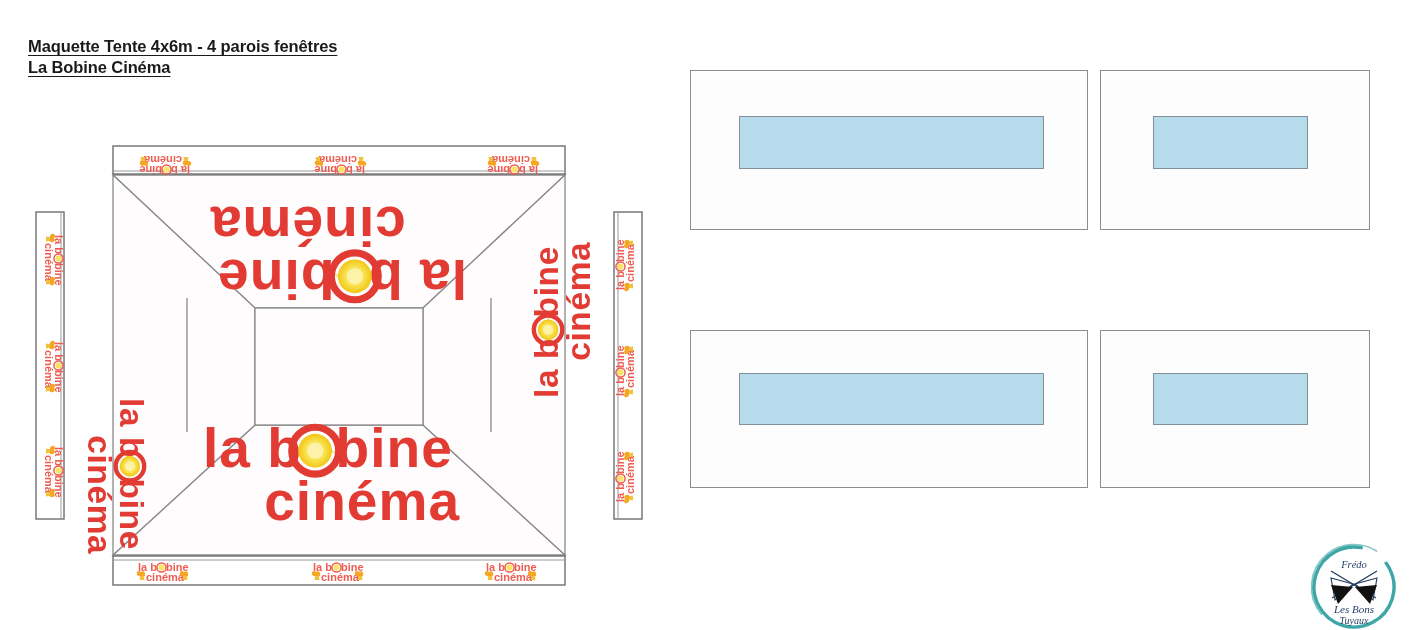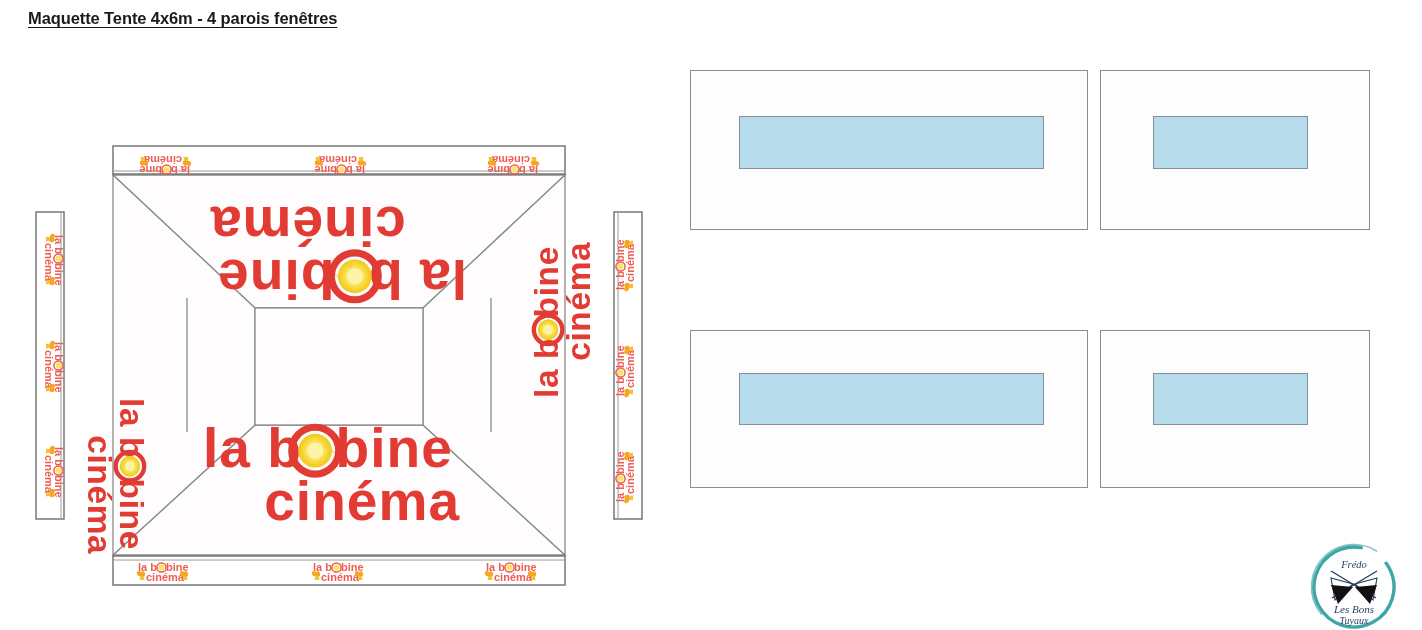--- a/index.html
+++ b/index.html
@@ -20,7 +20,7 @@
   .title-block {
     position: absolute;
     left: 28px;
-    top: 8px;
+    top: 36px;
     line-height: 1.30;
   }
   .title-line {

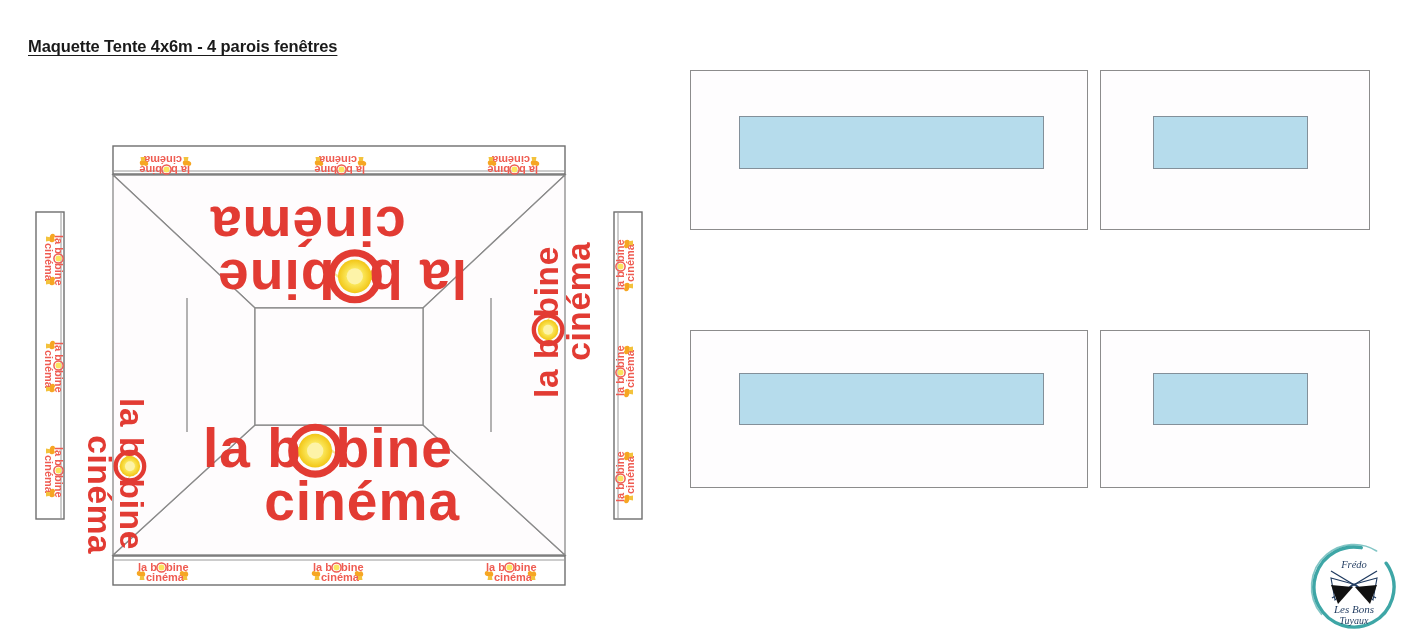--- a/index.html
+++ b/index.html
@@ -85,6 +85,7 @@
 
 <div class="title-block">
   <span class="title-line">Maquette Tente 4x6m - 4 parois fenêtres</span>
+  <span class="title-line">La Bobine Cinéma</span>
 </div>
 
 <div id="tent-mockup">

